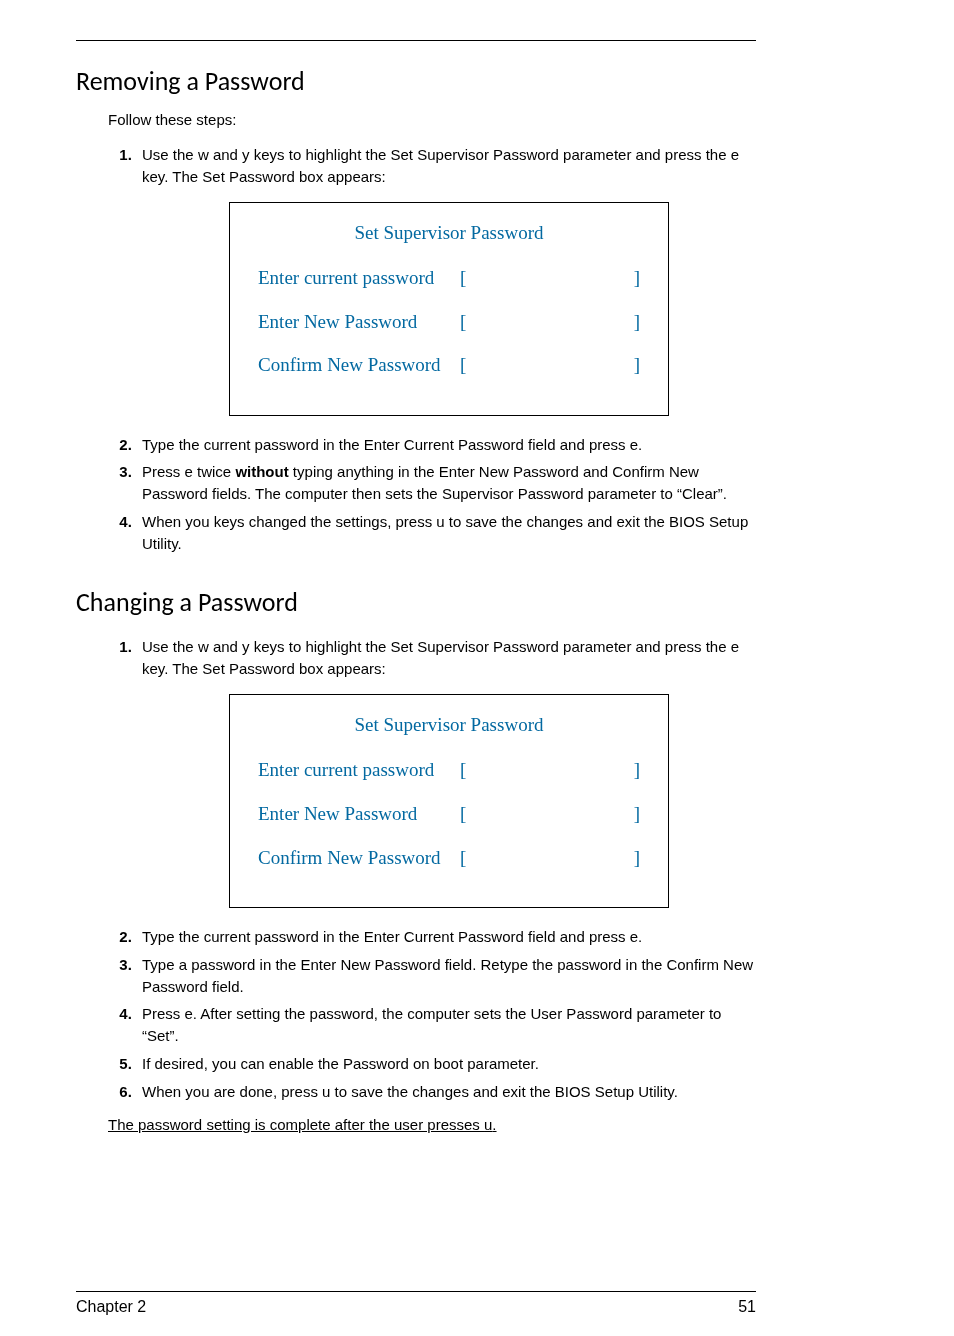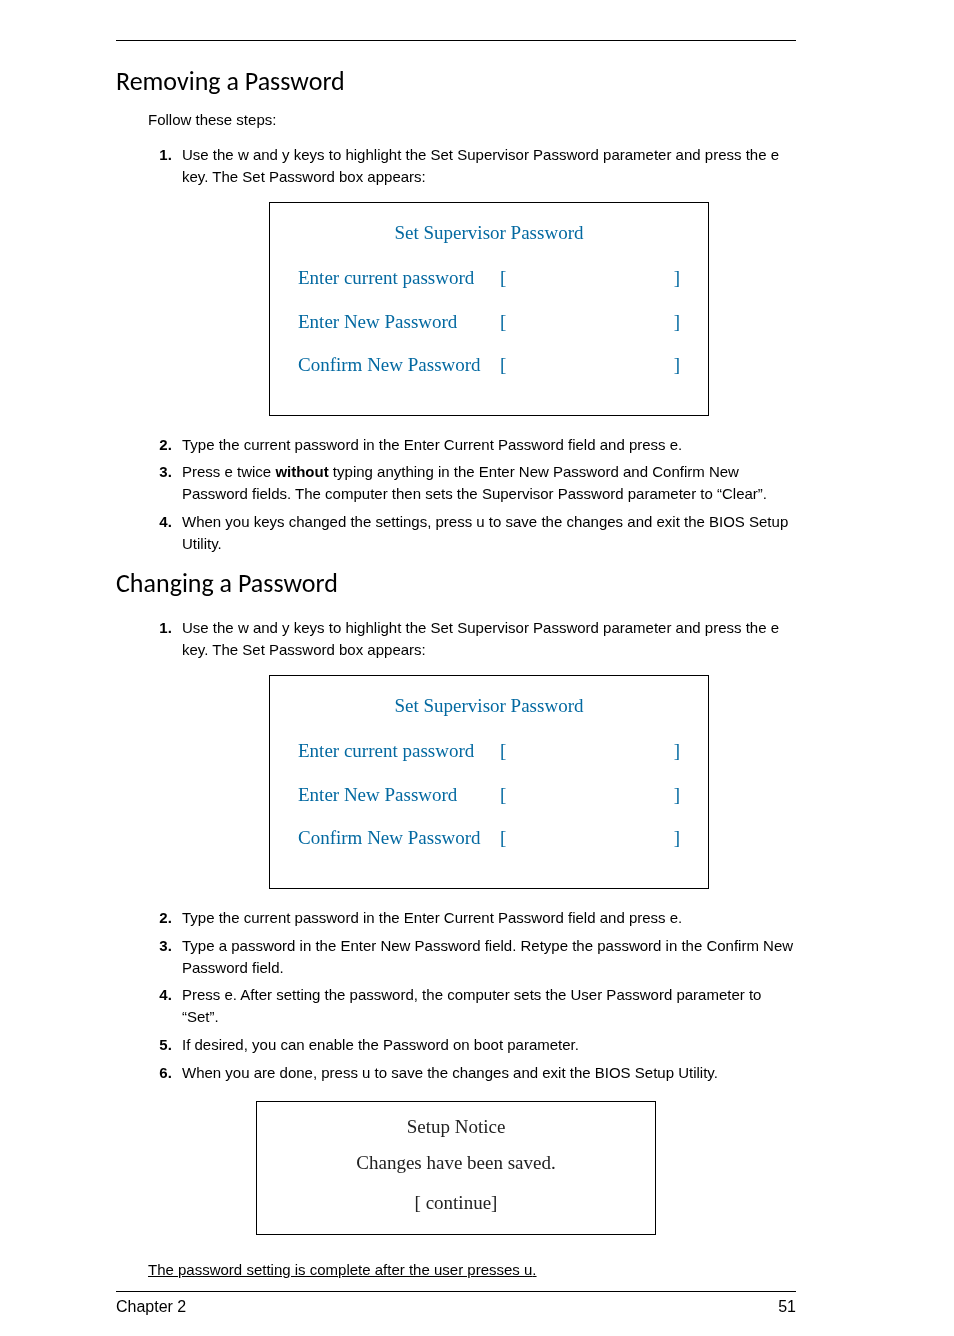--- a/index.html
+++ b/index.html
@@ -18,7 +18,6 @@
     position: relative;
     display: flex;
     flex-direction: column;
-    margin-left: 40px;
   }
   .top-rule {
     border: none;

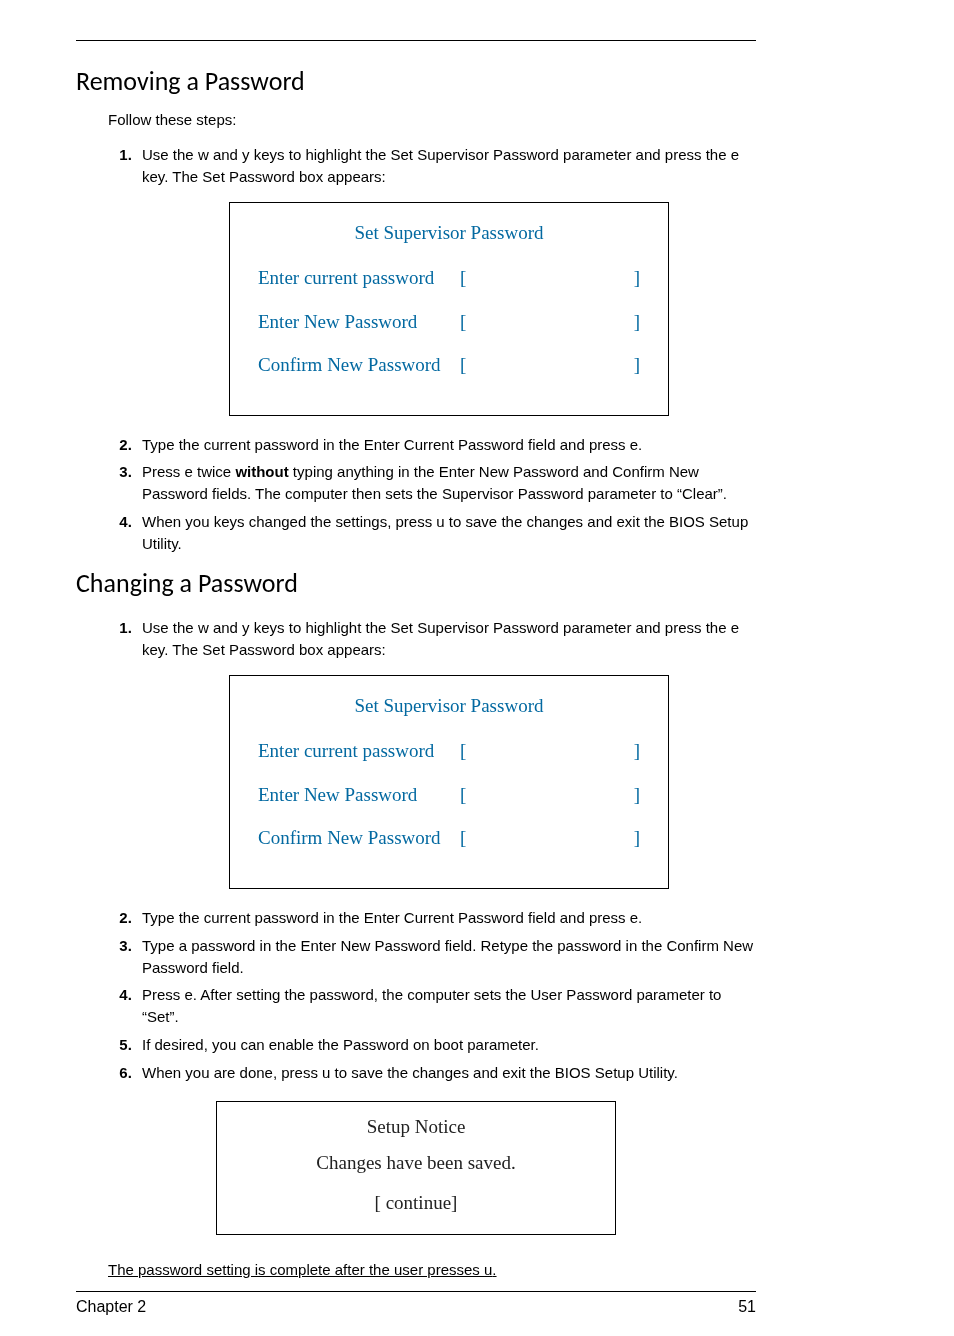--- a/index.html
+++ b/index.html
@@ -216,11 +216,6 @@
   </ol>
 
 
-  <div class="notice-dialog">
-    <div class="notice-title">Setup Notice</div>
-    <div class="notice-msg">Changes have been saved.</div>
-    <div class="notice-btn">[ continue]</div>
-  </div>
 
   <p class="para" style="margin-top:6px;text-decoration:underline;">
     <span>The password setting is complete after the user presses </span><span>u</span><span>.</span>

